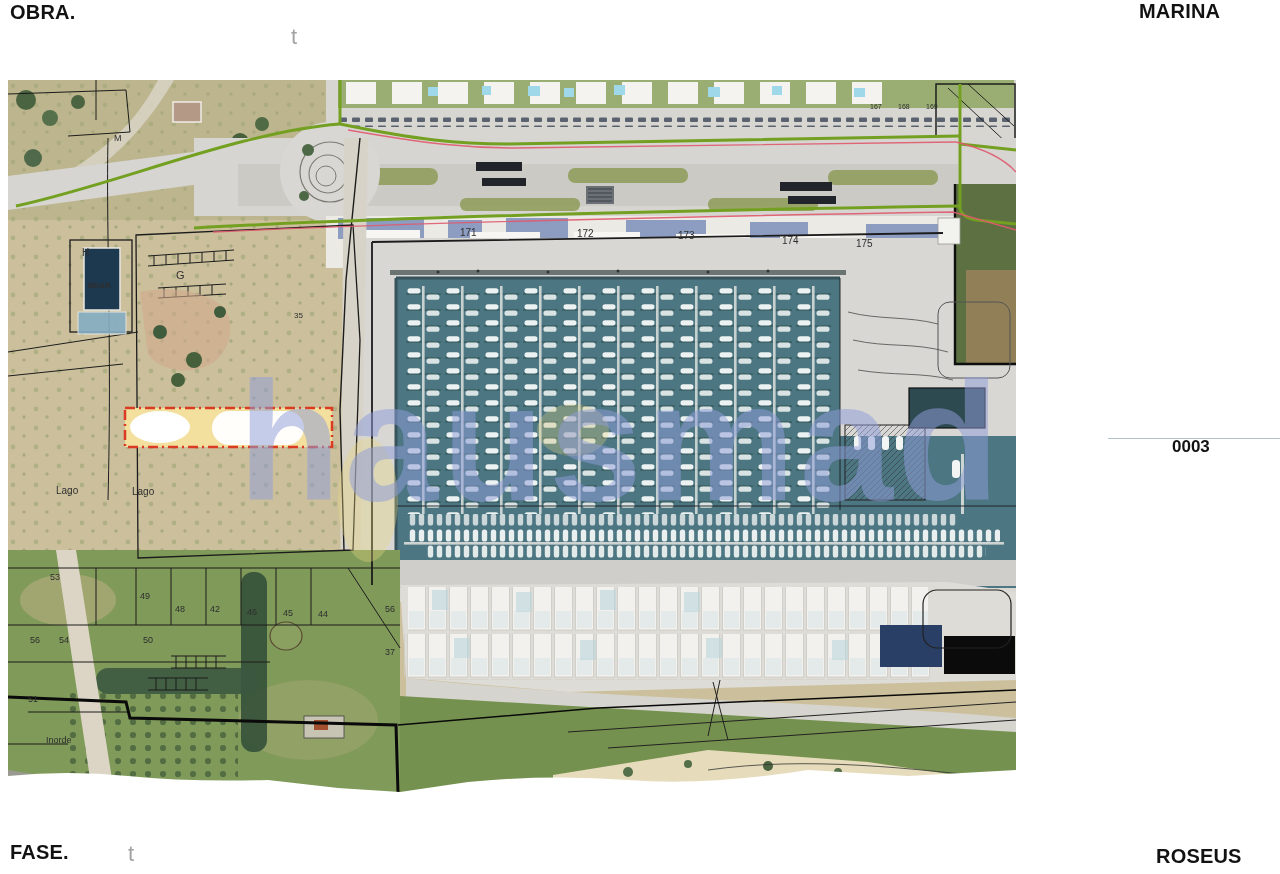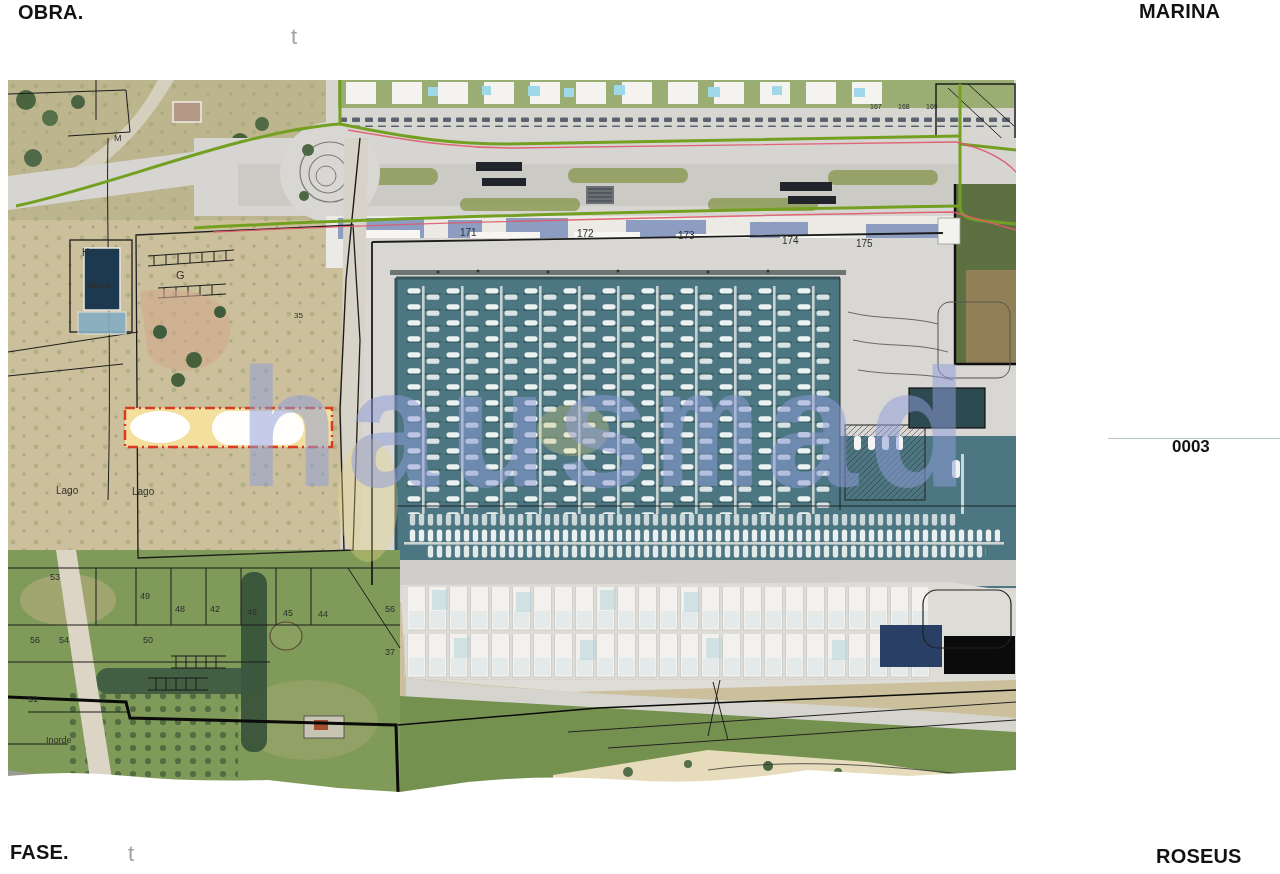--- a/index.html
+++ b/index.html
@@ -21,7 +21,7 @@
 
 <div class="page">
 
-  <div class="sheet-label" style="left:10px;top:1px;margin-left:8px;">OBRA.</div>
+  <div class="sheet-label" style="left:10px;top:1px;">OBRA.</div>
   <div class="corner-t" style="left:291px;top:24px;">t</div>
   <div class="sheet-label" style="left:1139px;top:0px;">MARINA</div>
 

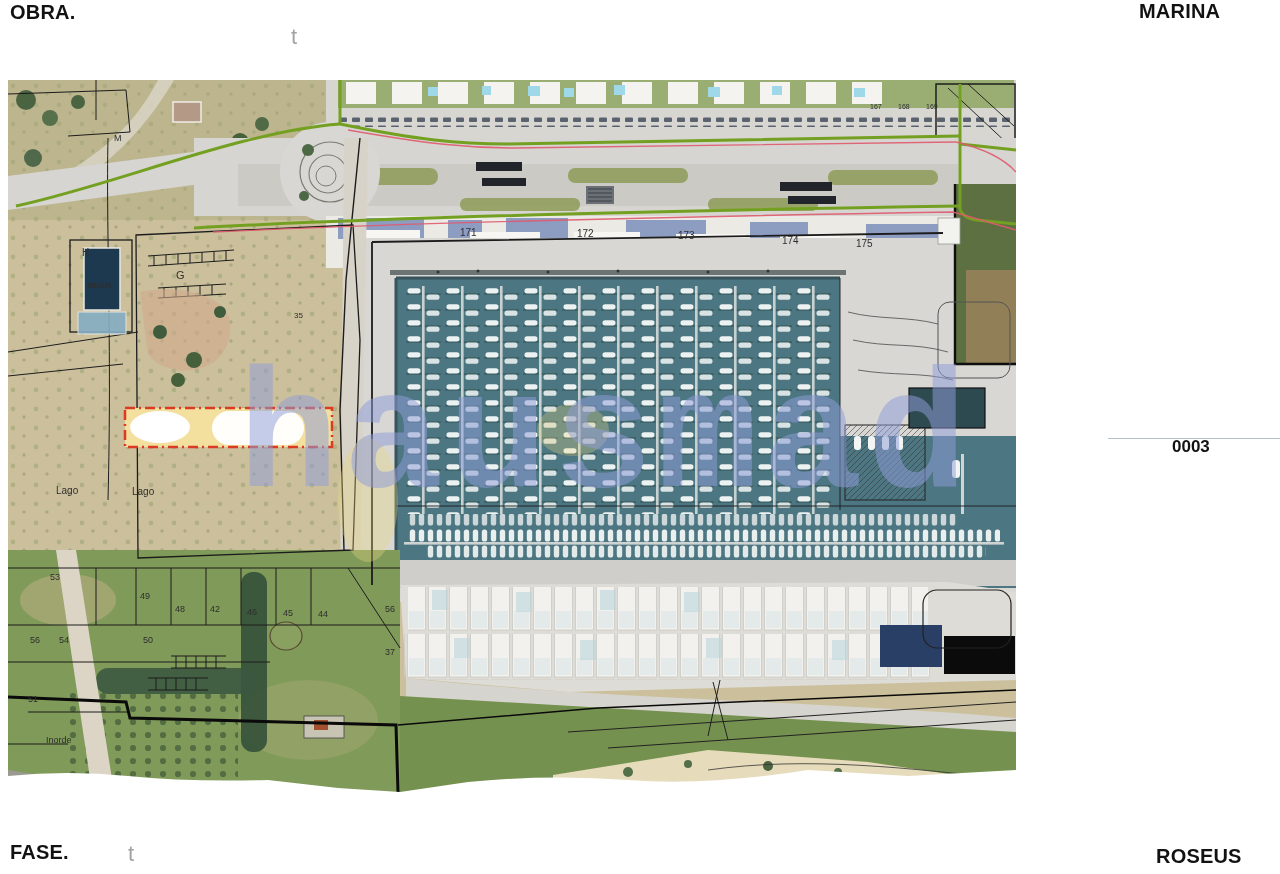--- a/index.html
+++ b/index.html
@@ -14,7 +14,7 @@
   .map text{font-family:"Liberation Sans",sans-serif;fill:#2e2e2e;}
   .watermark{position:absolute;left:238px;top:346px;font-size:168px;font-weight:bold;
              letter-spacing:4px;color:rgba(144,157,216,0.52);pointer-events:none;
-             font-family:Liberation Mono, monospace;text-align:center;}
+             font-family:Liberation Sans, sans-serif;text-align:center;}
 </style>
 </head>
 <body>

